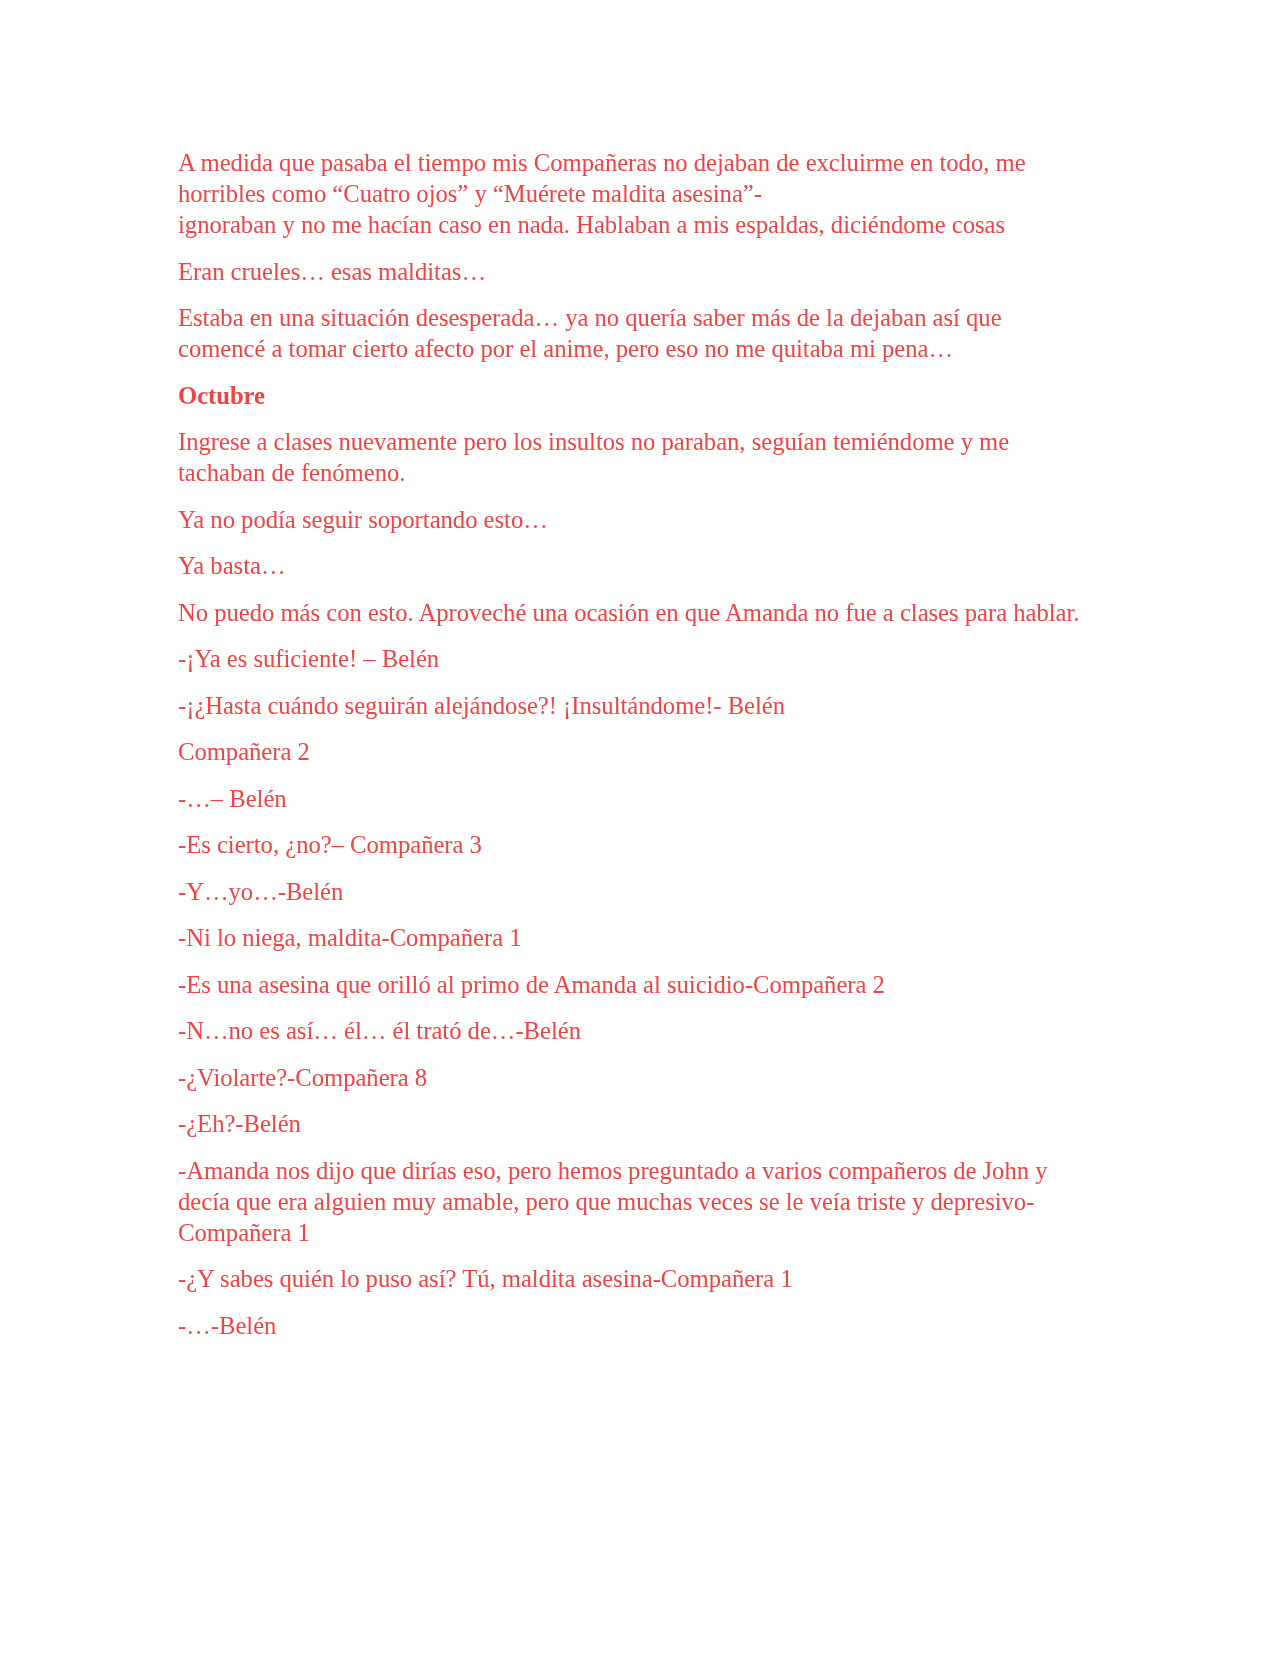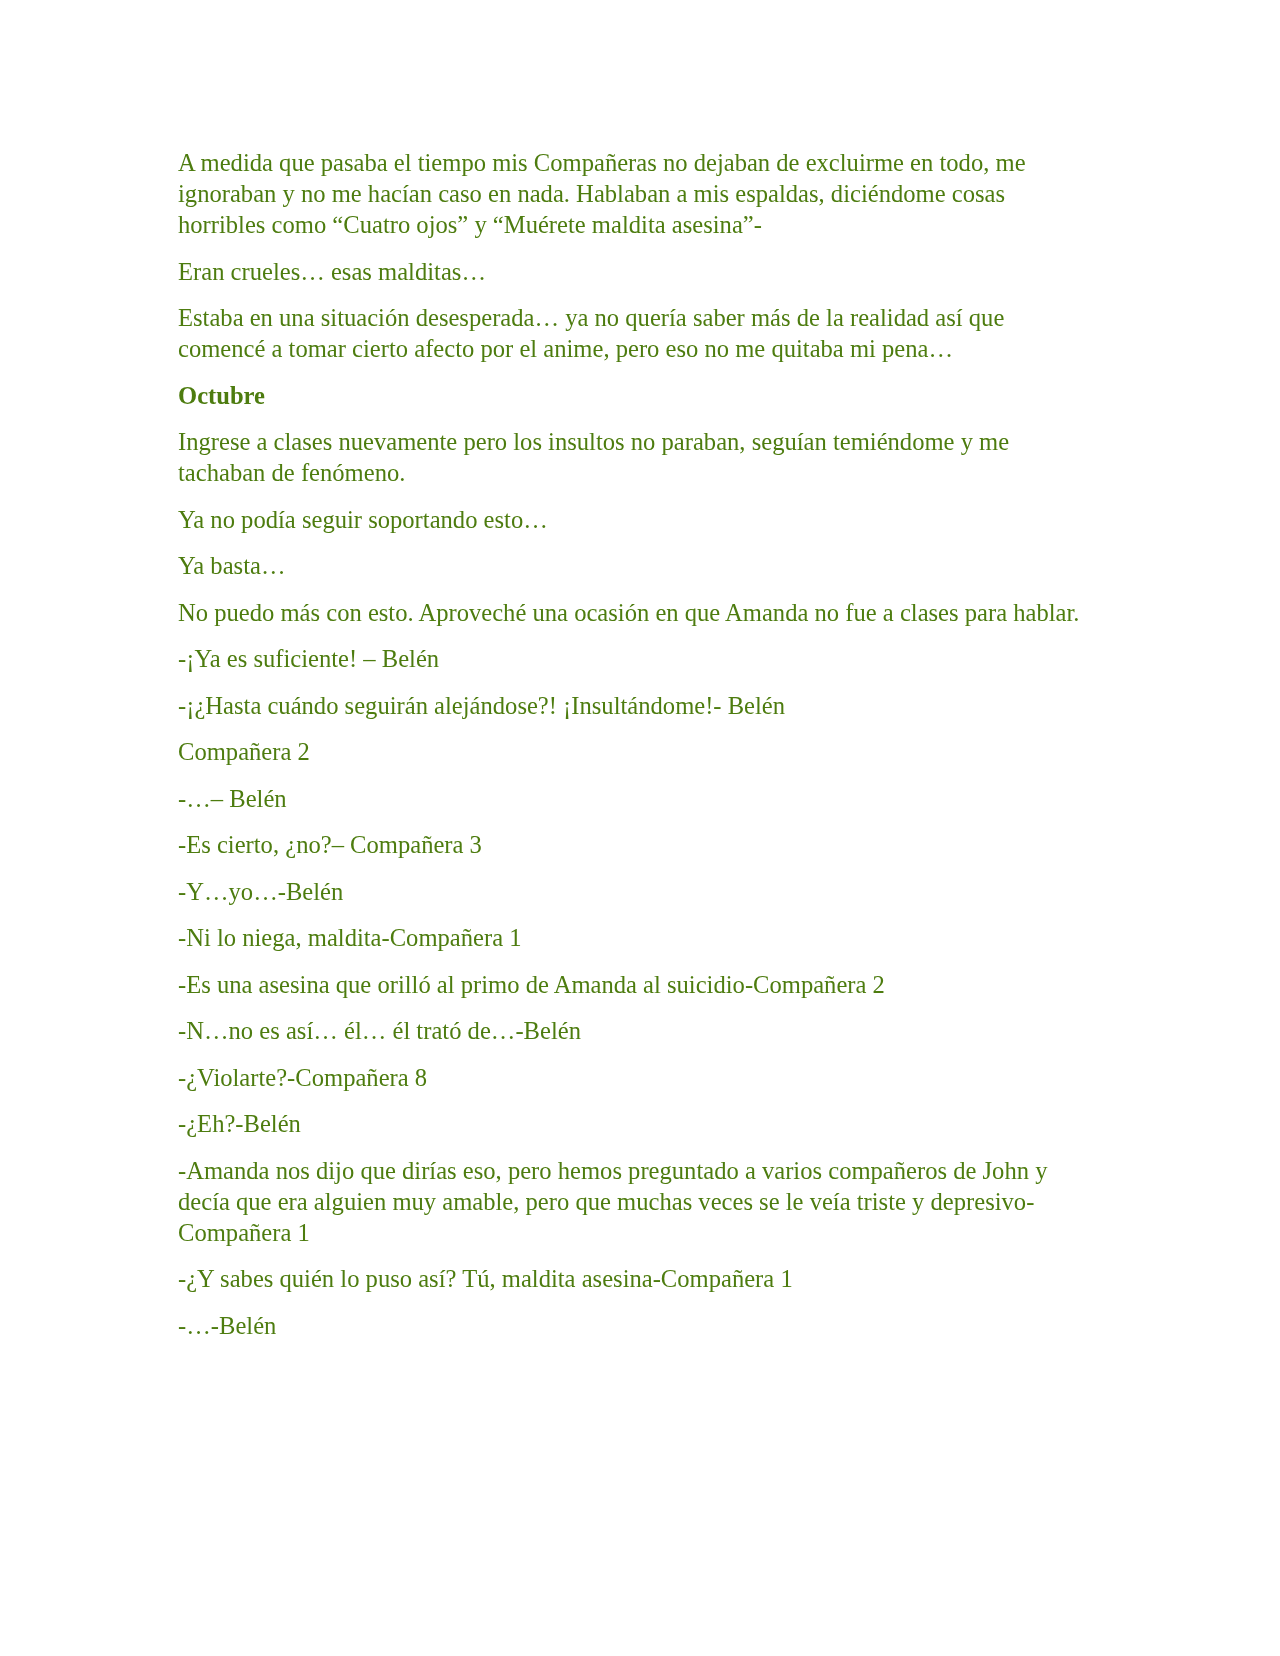--- a/index.html
+++ b/index.html
@@ -21,7 +21,7 @@
       font-family: "Liberation Serif", "DejaVu Serif", serif;
       font-size: 24.6px;
       line-height: 31px;
-      color: #4d7c0f;
+      color: #ef4444;
     }
     .para {
       margin: 0 0 15.5px 0;

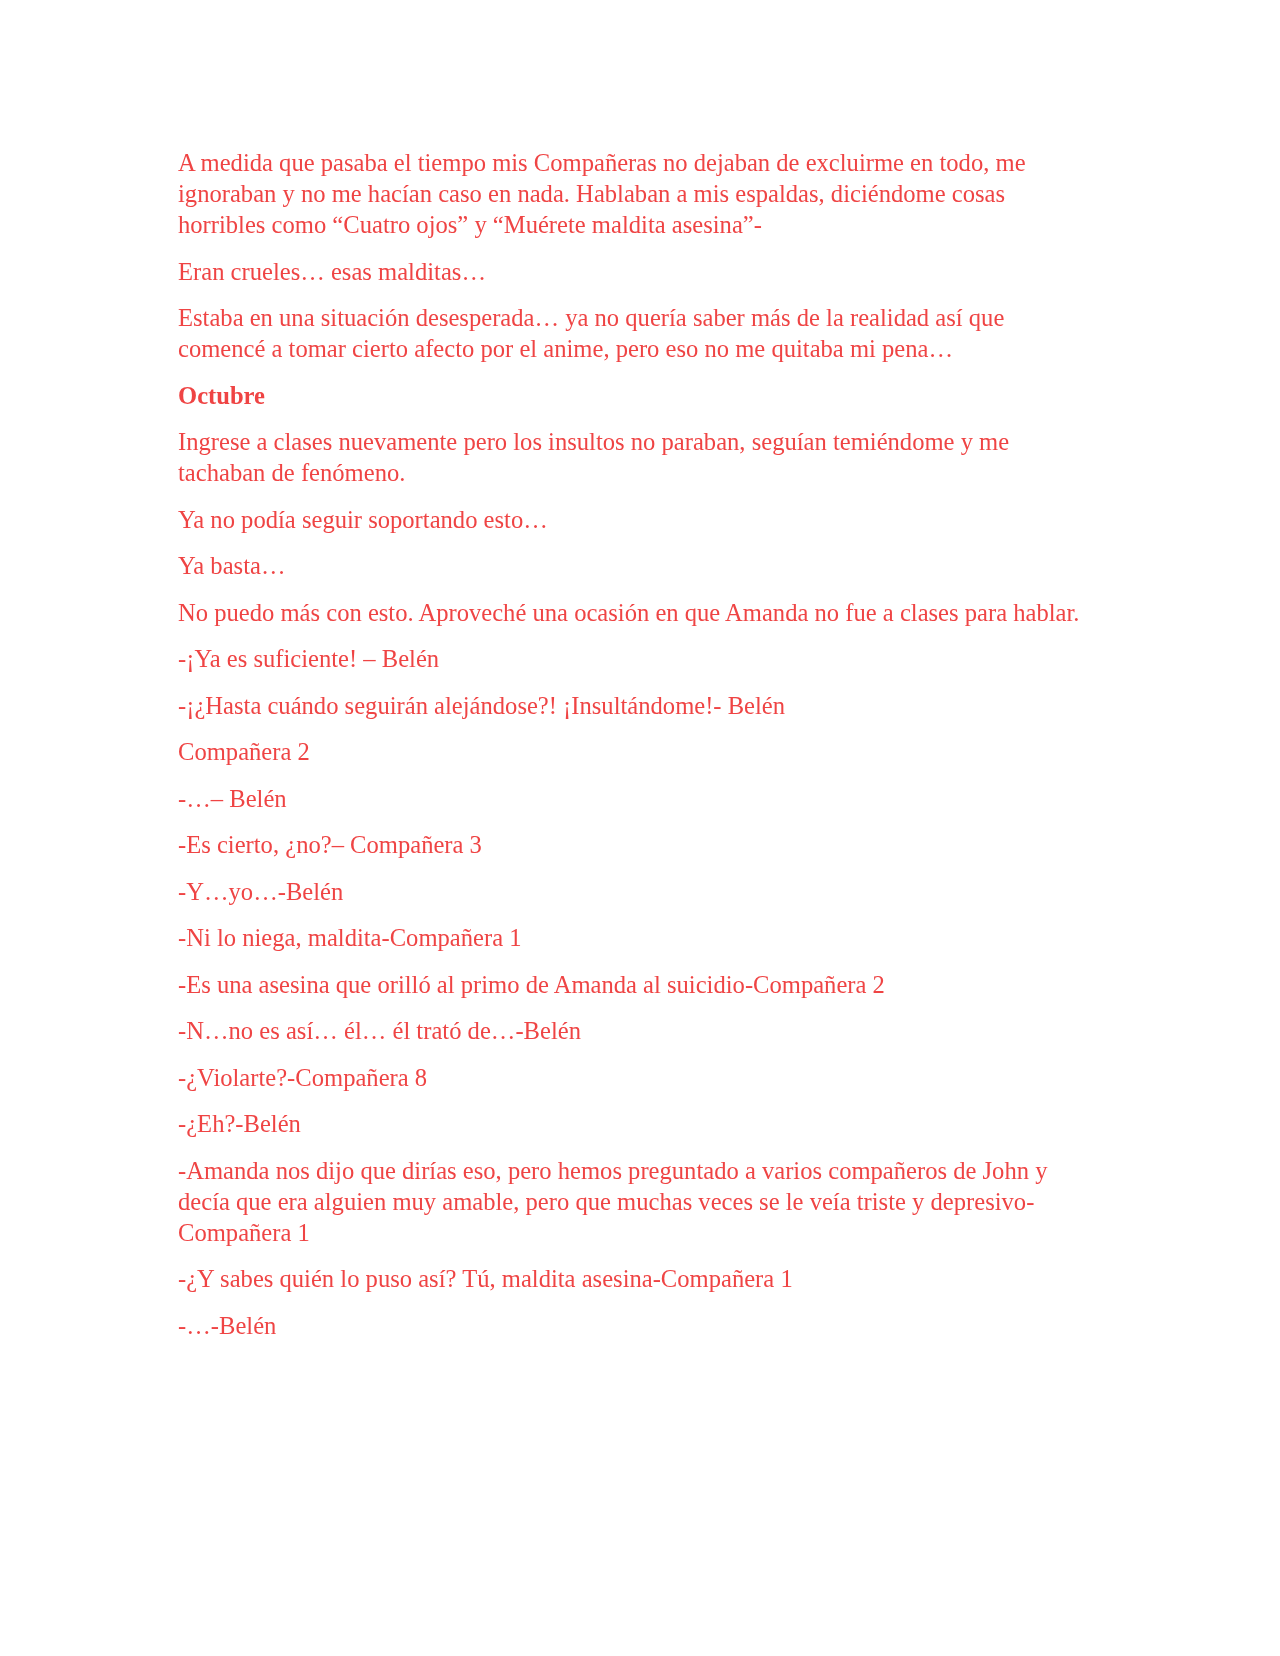--- a/index.html
+++ b/index.html
@@ -42,8 +42,8 @@
 <div class="page">
   <p class="para">
     <span class="line">A medida que pasaba el tiempo mis Compañeras no dejaban de excluirme en todo, me</span>
+    <span class="line">horribles como “Cuatro ojos” y “Muérete maldita asesina”-</span>
     <span class="line">ignoraban y no me hacían caso en nada. Hablaban a mis espaldas, diciéndome cosas</span>
-    <span class="line">horribles como “Cuatro ojos” y “Muérete maldita asesina”-</span>
   </p>
   <p class="para">
     <span class="line">Eran crueles… esas malditas…</span>

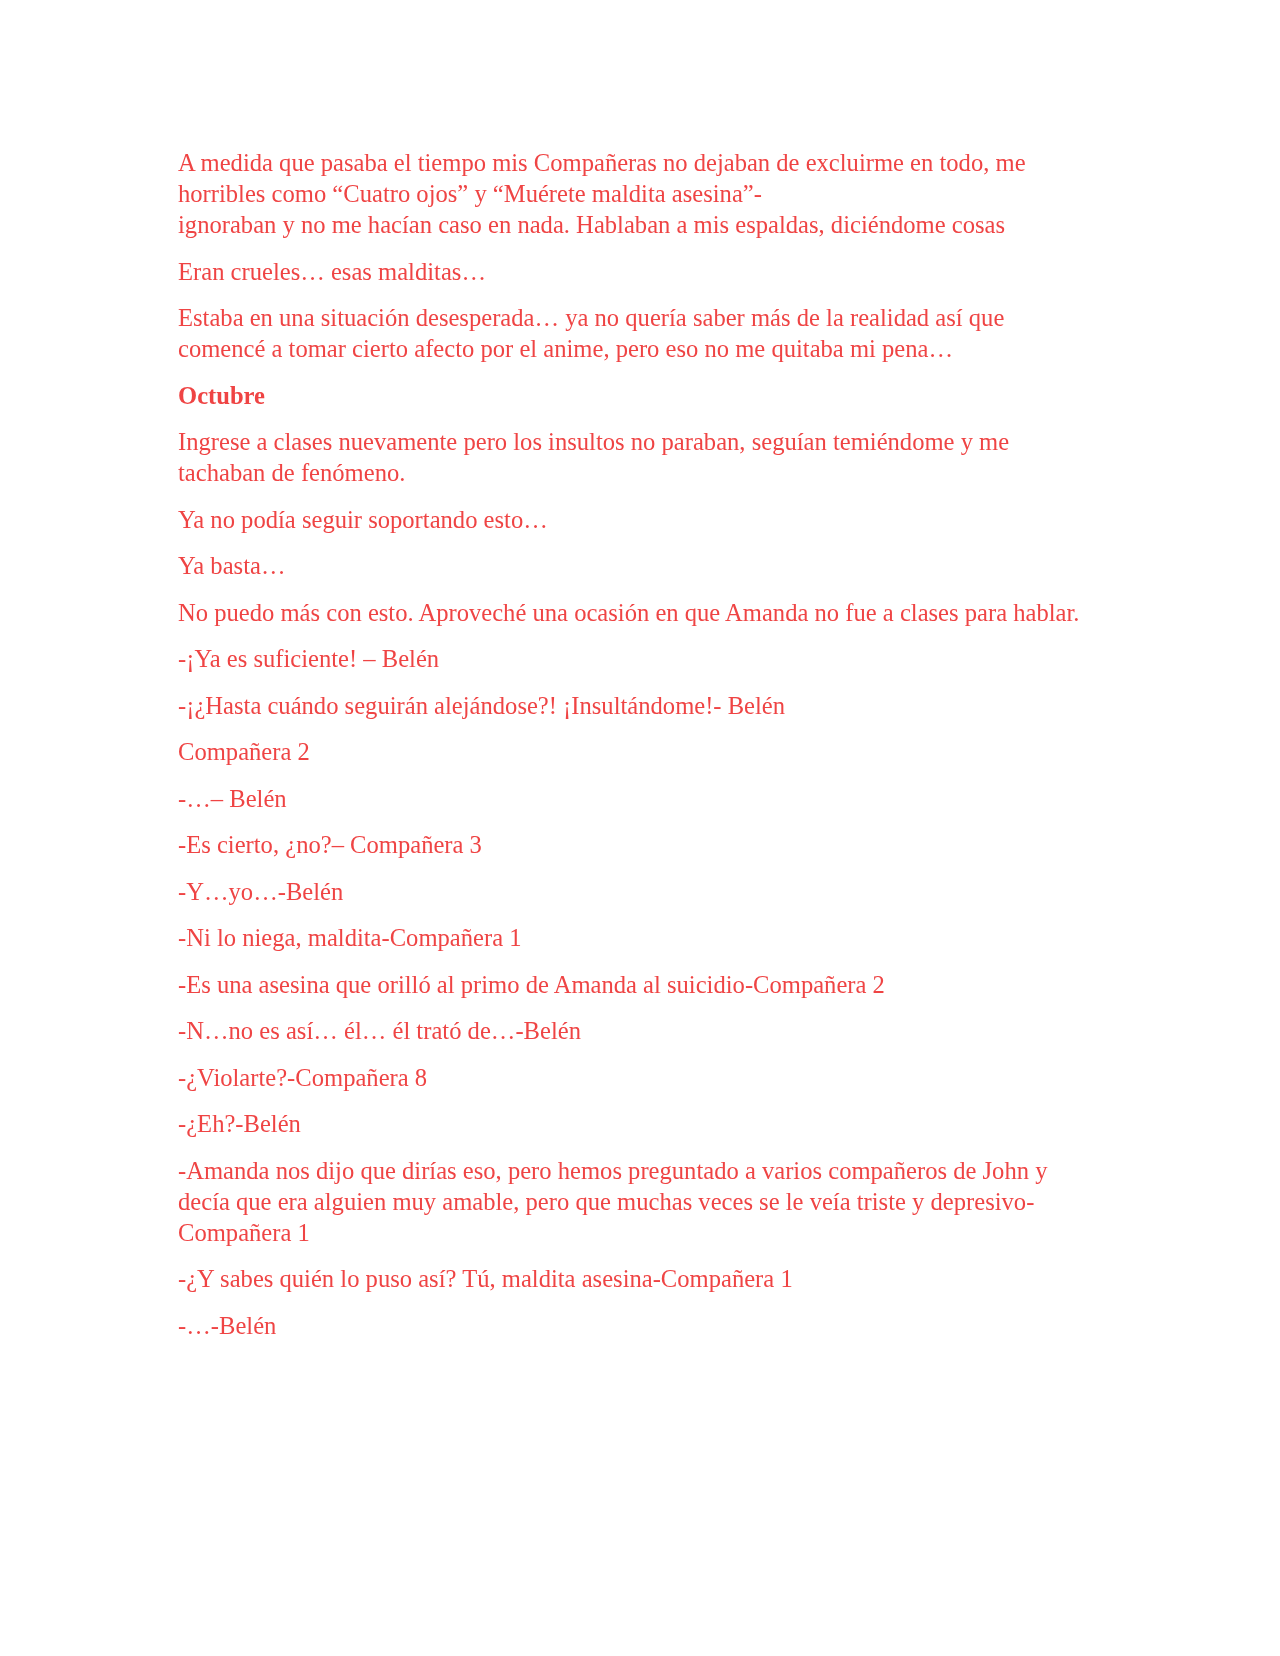--- a/index.html
+++ b/index.html
@@ -49,7 +49,7 @@
     <span class="line">Eran crueles… esas malditas…</span>
   </p>
   <p class="para">
-    <span class="line">Estaba en una situación desesperada… ya no quería saber más de la realidad así que</span>
+    <span class="line">Estaba en una situación desesperada… ya no quería saber más de la dejaban así que</span>
     <span class="line">comencé a tomar cierto afecto por el anime, pero eso no me quitaba mi pena…</span>
   </p>
   <p class="para heading">

